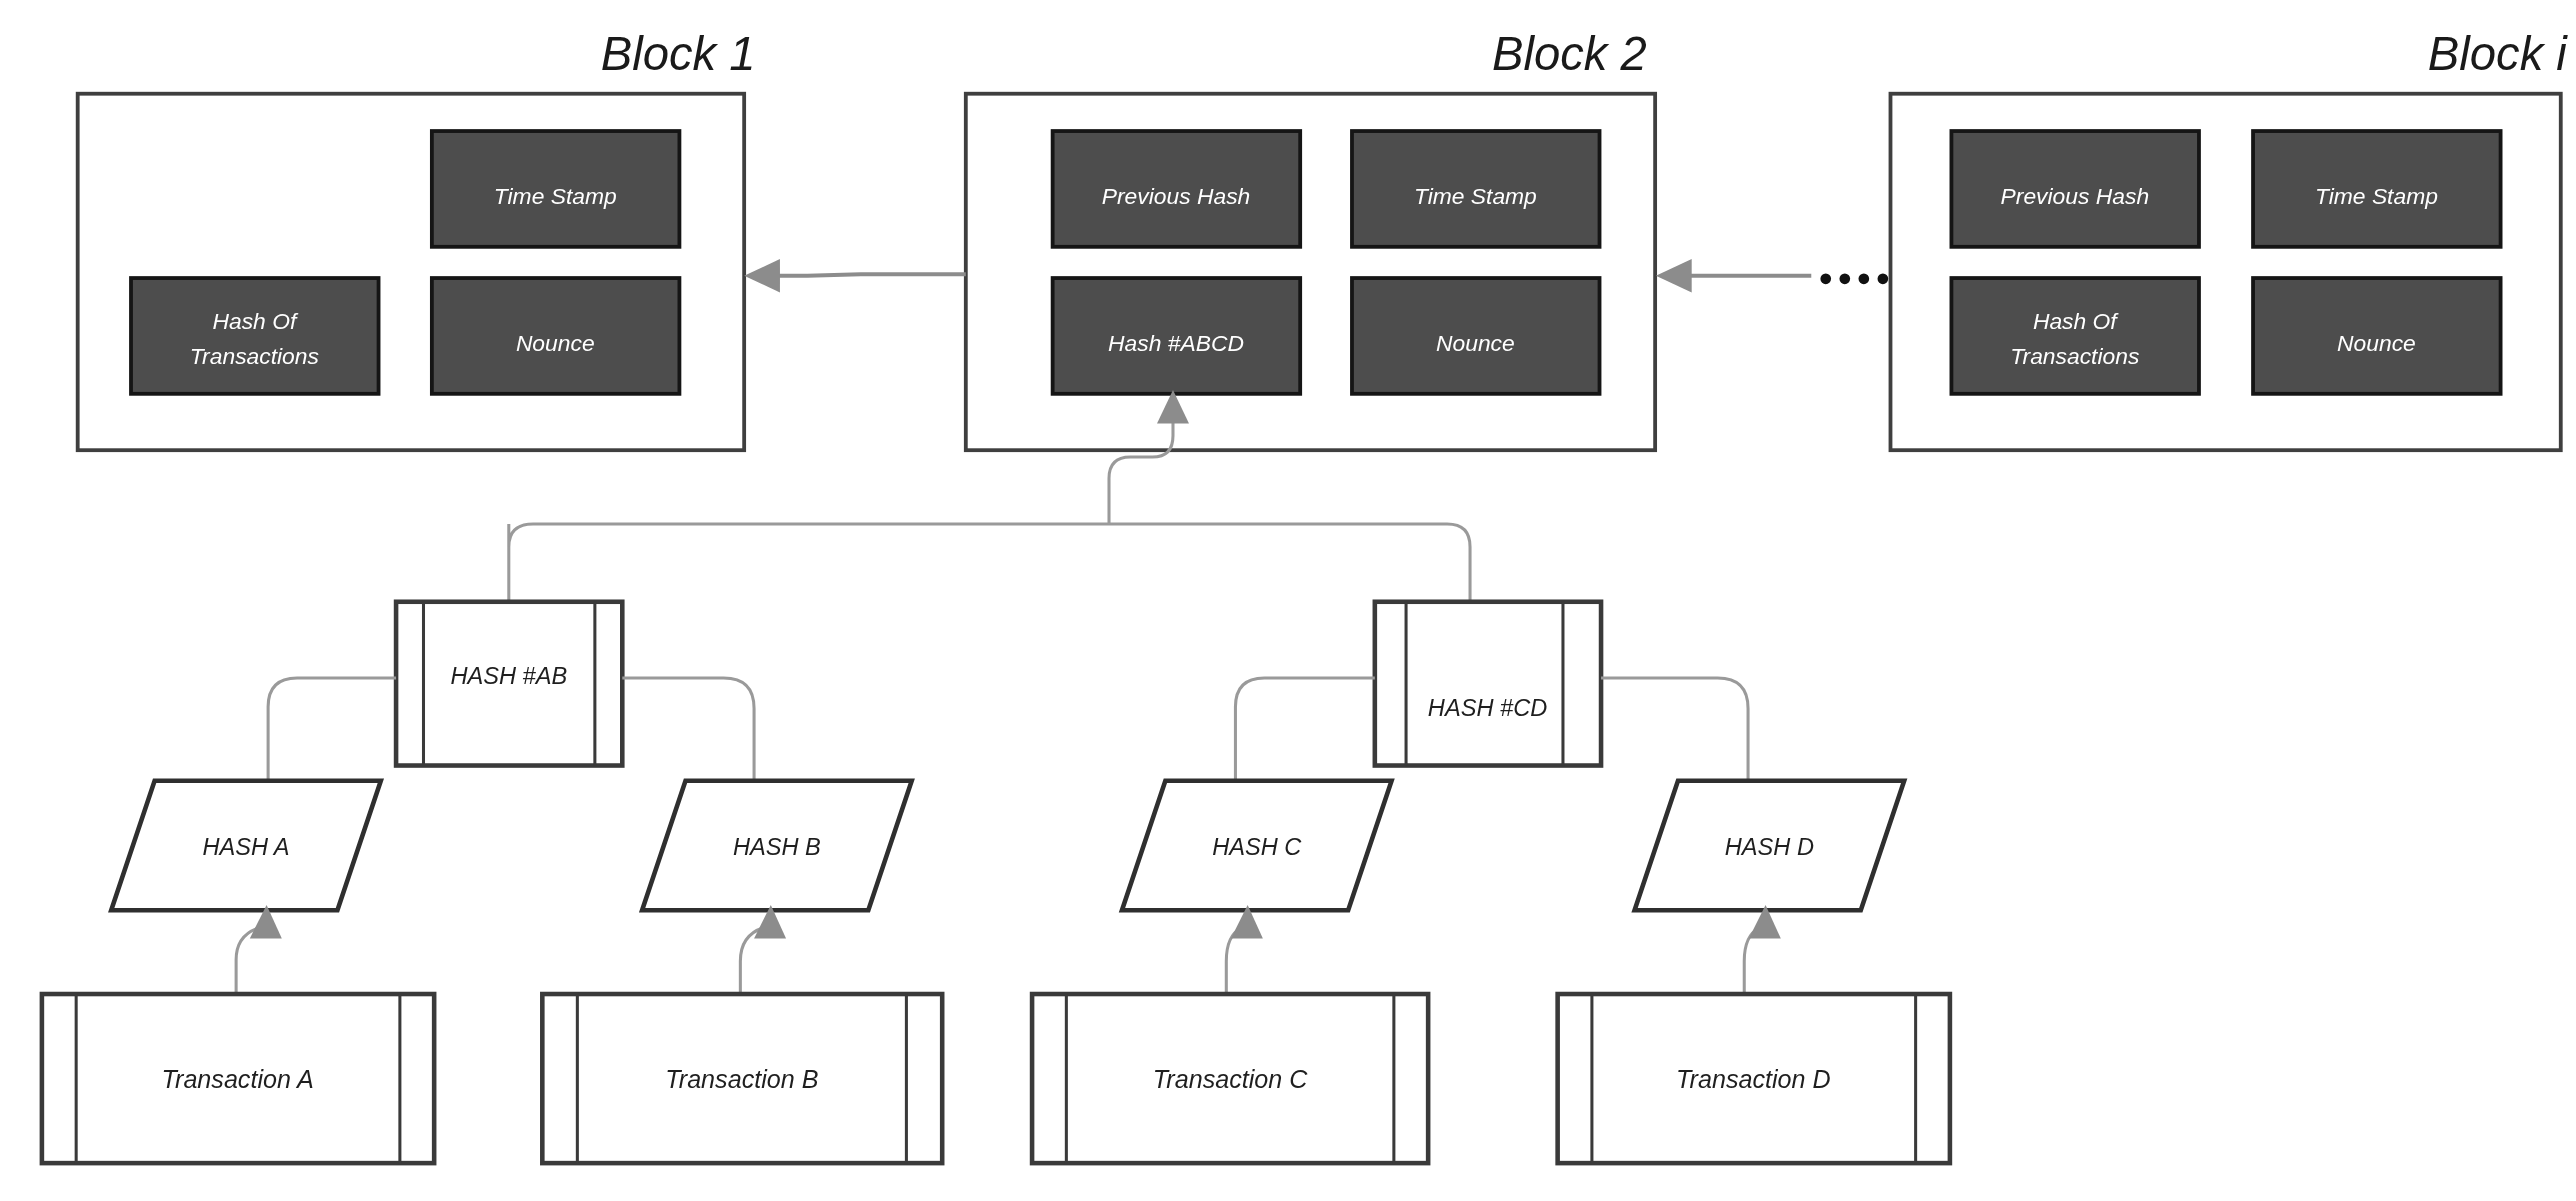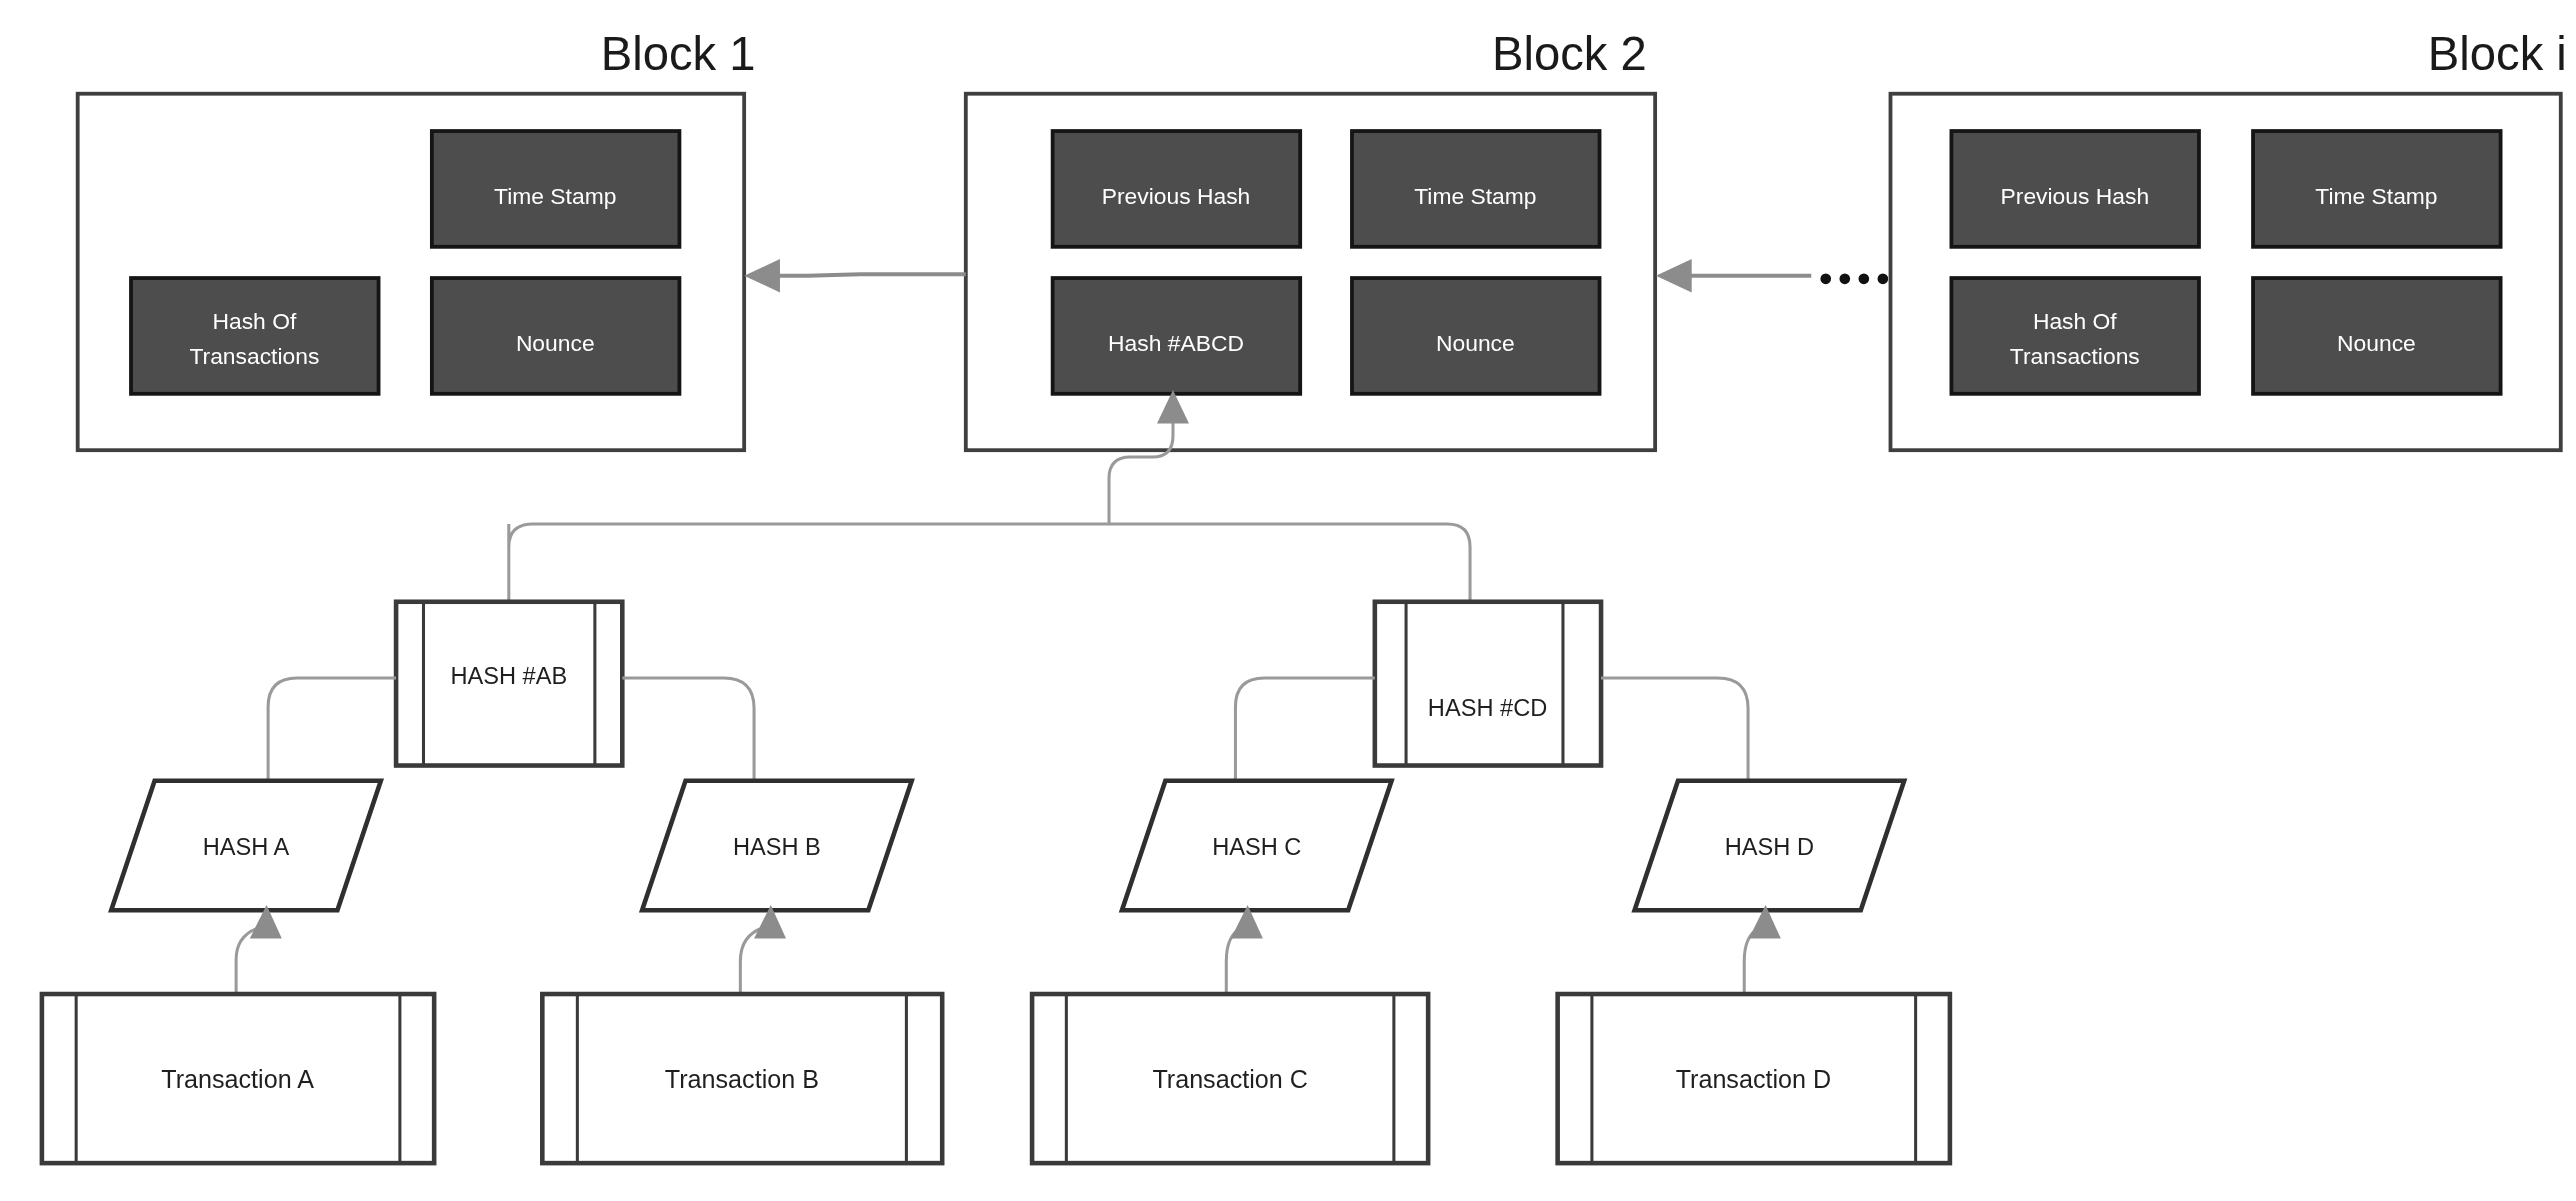--- a/index.html
+++ b/index.html
@@ -16,6 +16,7 @@
     height: 1202px;
     background: #ffffff;
     overflow: hidden;
+    font-style: italic;
   }
   svg.diagram {
     position: absolute;

